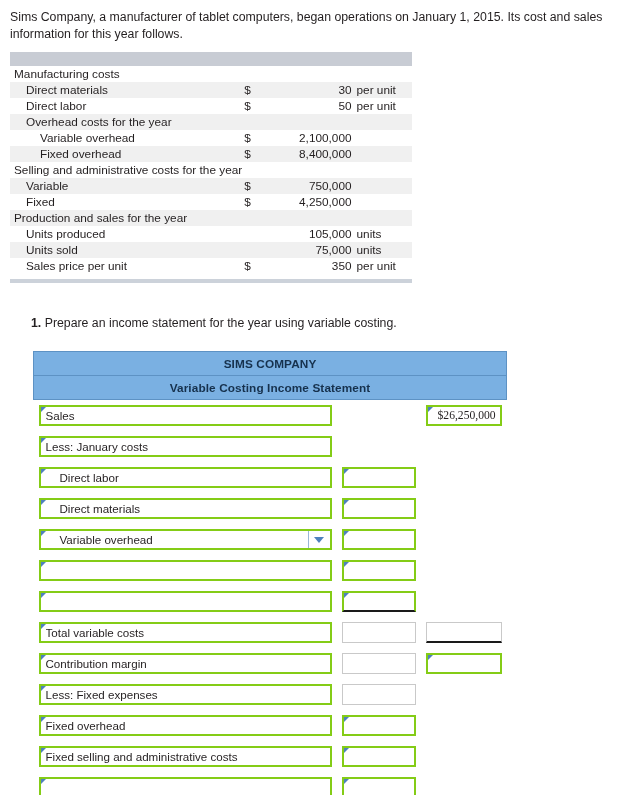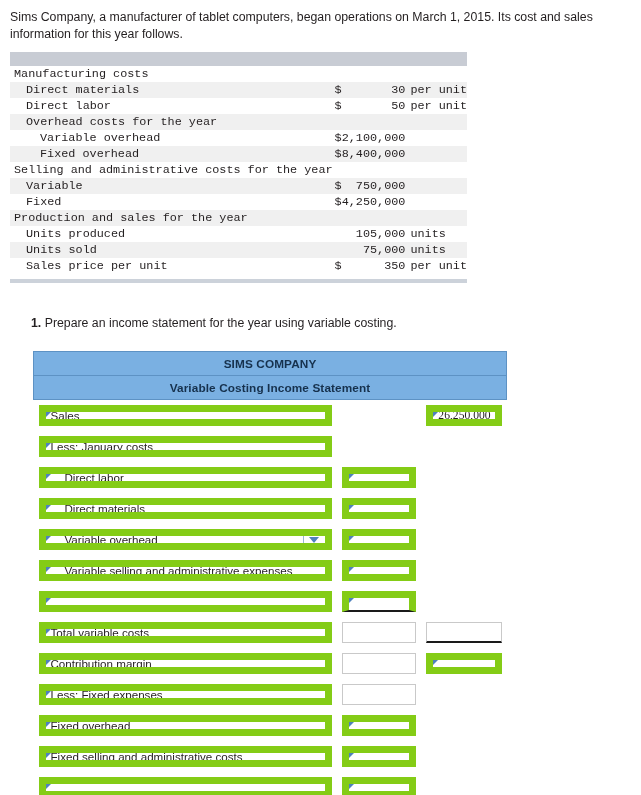--- a/index.html
+++ b/index.html
@@ -131,7 +131,7 @@
 
 <div class="page">
 
-  <div class="intro">Sims Company, a manufacturer of tablet computers, began operations on March 1, 2015. Its cost and sales information for this year follows.</div>
+  <div class="intro">Sims Company, a manufacturer of tablet computers, began operations on January 1, 2015. Its cost and sales information for this year follows.</div>
 
   <table class="given">
     <tbody id="given-body">

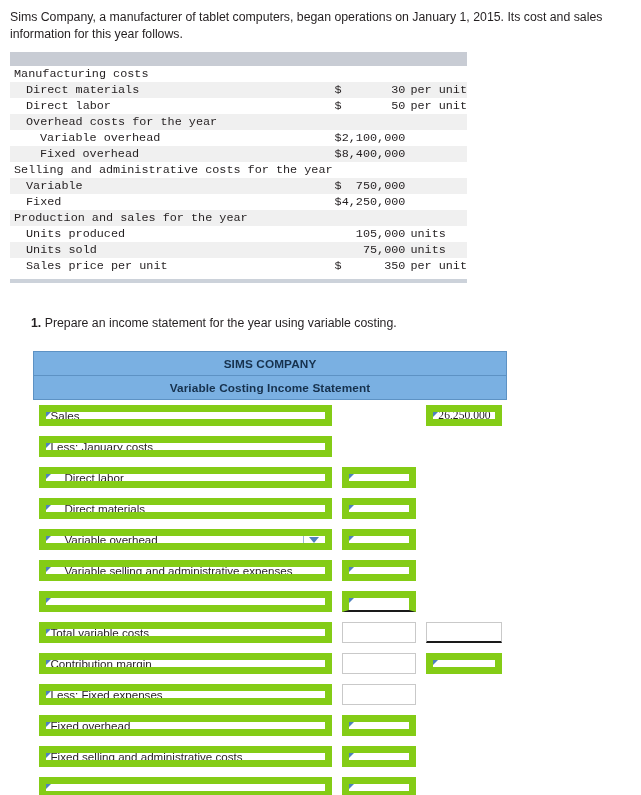--- a/index.html
+++ b/index.html
@@ -31,7 +31,7 @@
     font-size: 11.8px;
     color: #231f20;
   }
-  .given td { padding: 0; height: 16px; vertical-align: middle; font-family: Liberation Mono, monospace; }
+  .given td { padding: 0; height: 16px; vertical-align: middle; }
   .given tr.bandhead td { height: 14px; background: #c8ccd4; }
   .given tr.shade td { background: #f0f0f0; }
   .given td.lbl { padding-left: 4px; white-space: nowrap; }

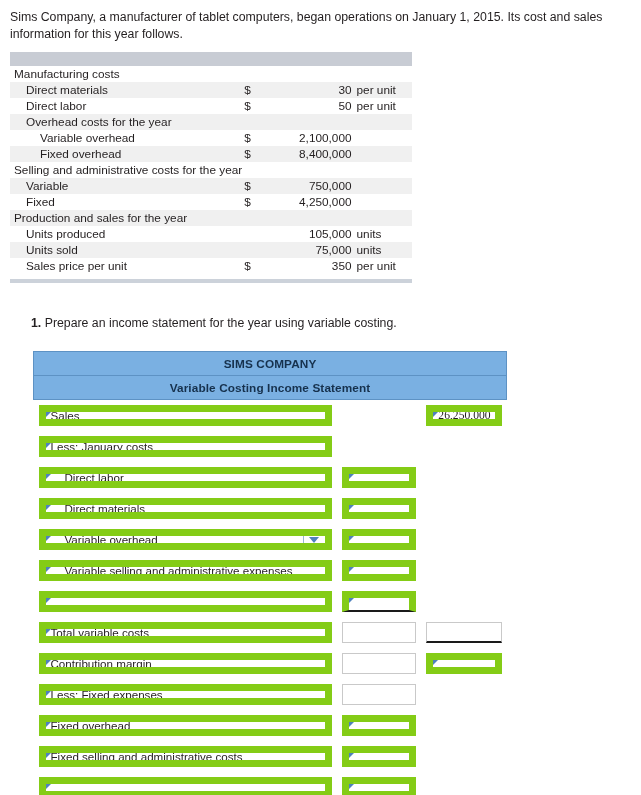--- a/index.html
+++ b/index.html
@@ -85,7 +85,7 @@
     position: relative;
     height: 21px;
     margin: 1px;
-    border: 7px solid #84cc16;
+    border: 2px solid #84cc16;
     background: #ffffff;
   }
   .cell .tri {

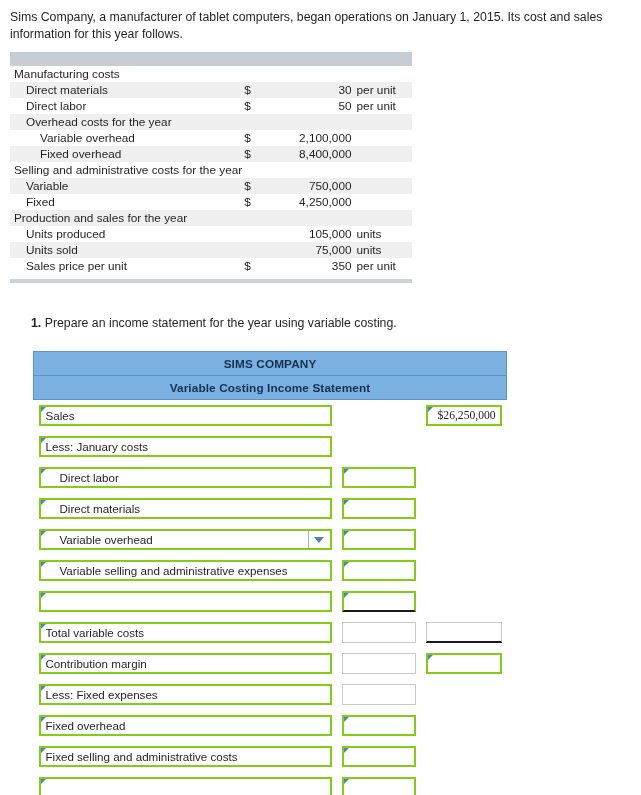--- a/index.html
+++ b/index.html
@@ -321,7 +321,6 @@
           <td>
             <div class="cell">
               <span class="tri"></span>
-              <span class="txt" style="padding-left: 14px;">Variable selling and administrative expenses</span>
             </div>
           </td>
           <td>

